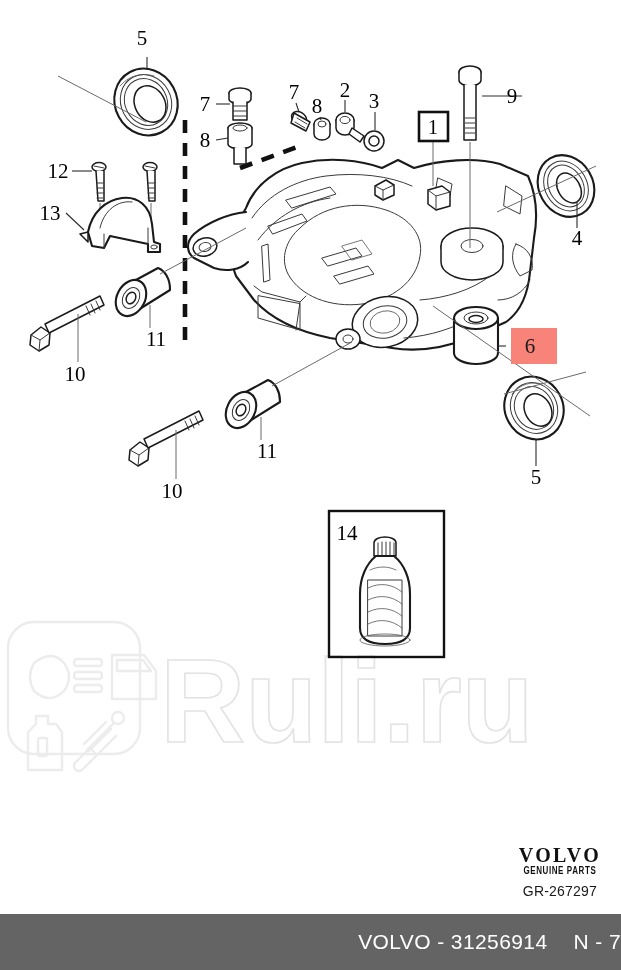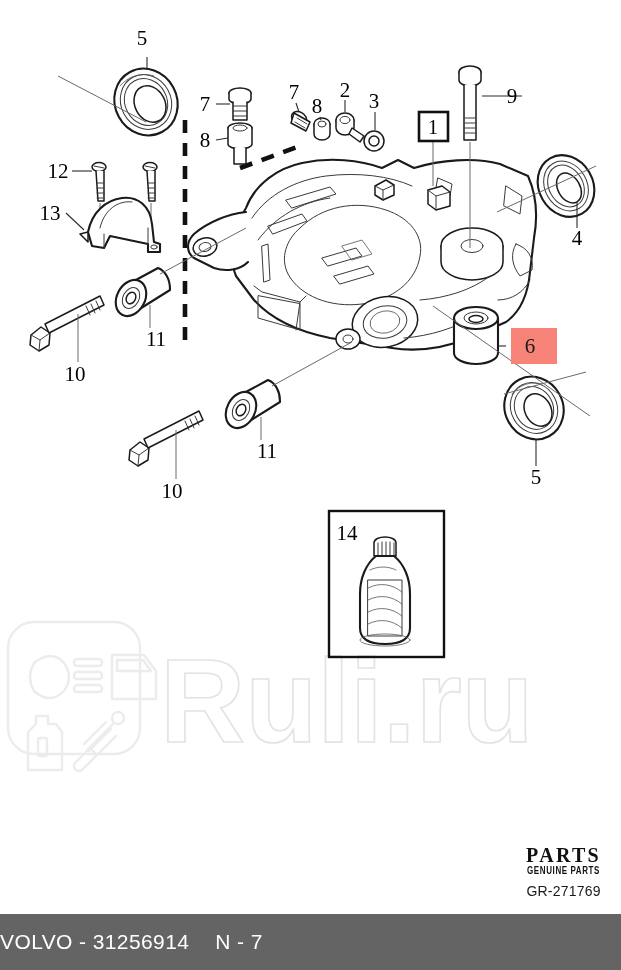--- a/index.html
+++ b/index.html
@@ -477,7 +477,7 @@
   </svg>
 
   <div id="brand">
-    <div class="volvo-word">PARTS</div>
+    <div class="volvo-word">VOLVO</div>
     <div class="volvo-sub">GENUINE PARTS</div>
     <div class="volvo-ref">GR-271769</div>
   </div>

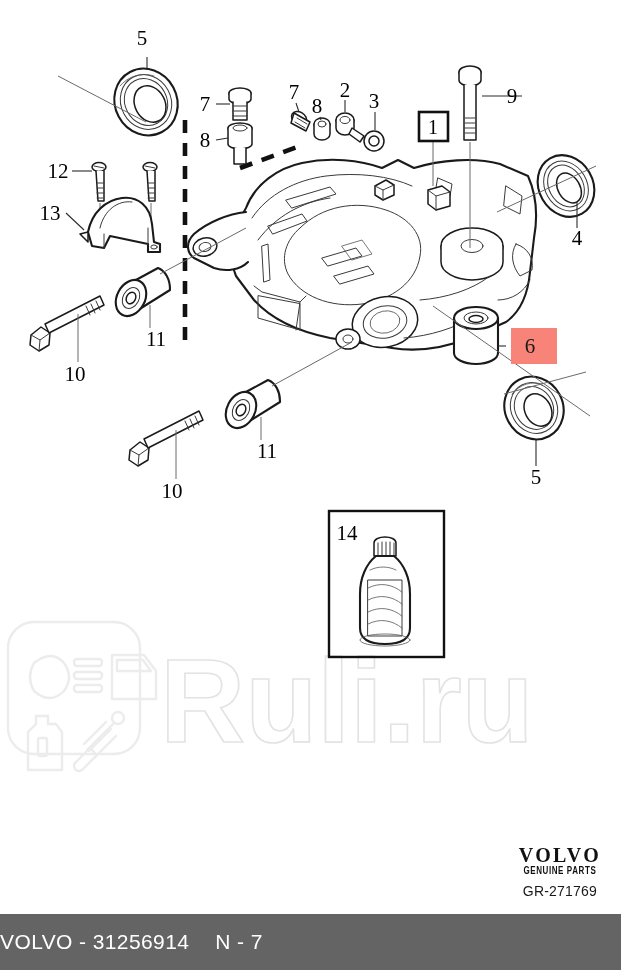--- a/index.html
+++ b/index.html
@@ -479,7 +479,7 @@
   <div id="brand">
     <div class="volvo-word">VOLVO</div>
     <div class="volvo-sub">GENUINE PARTS</div>
-    <div class="volvo-ref">GR-271769</div>
+    <div class="volvo-ref">GR-267297</div>
   </div>
 
   <div id="footer" style="background: rgb(100, 100, 100);">

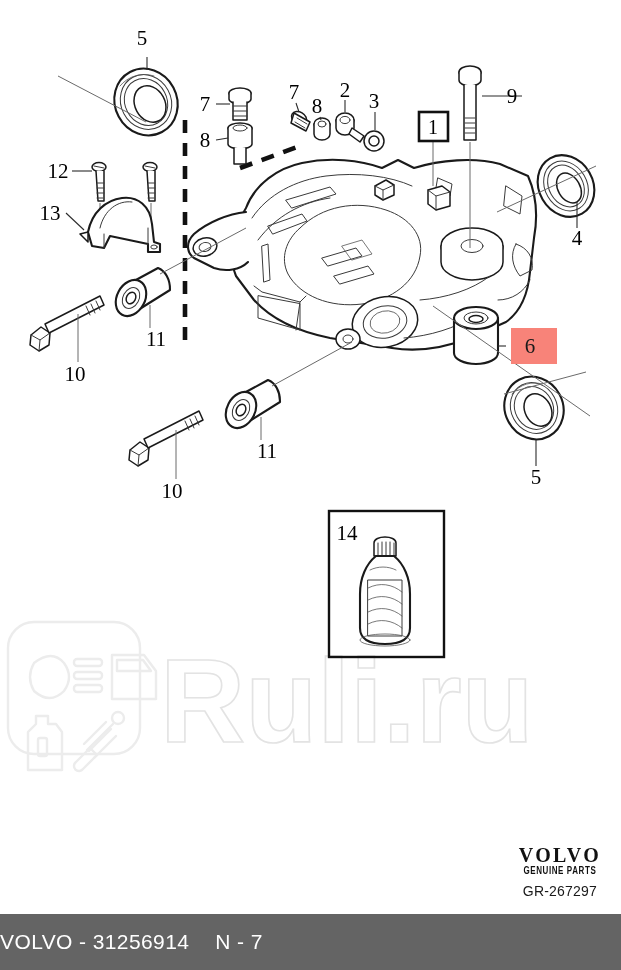--- a/index.html
+++ b/index.html
@@ -152,7 +152,7 @@
     background: #646464;
     display: flex;
     align-items: center;
-    justify-content: flex-start;
+    justify-content: flex-end;
   }
   #footer .f-inner {
     display: flex;

